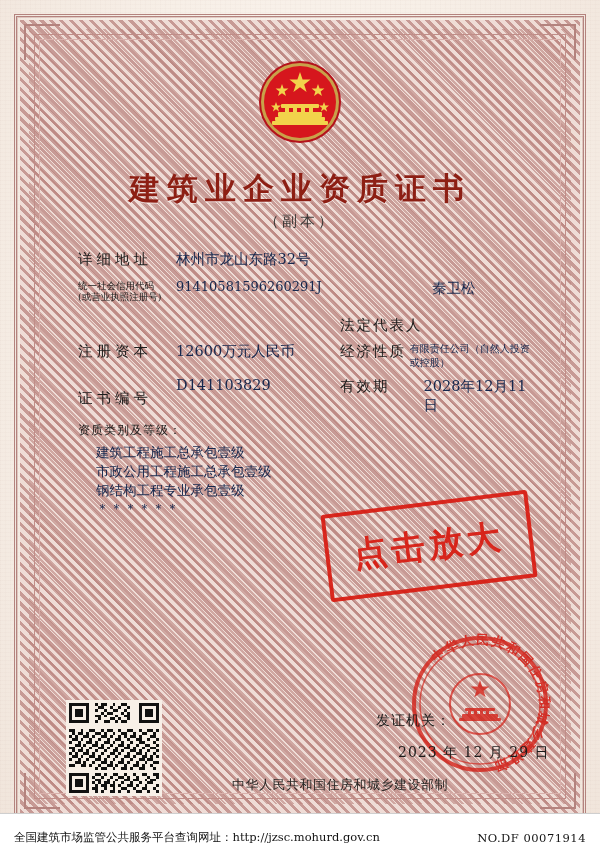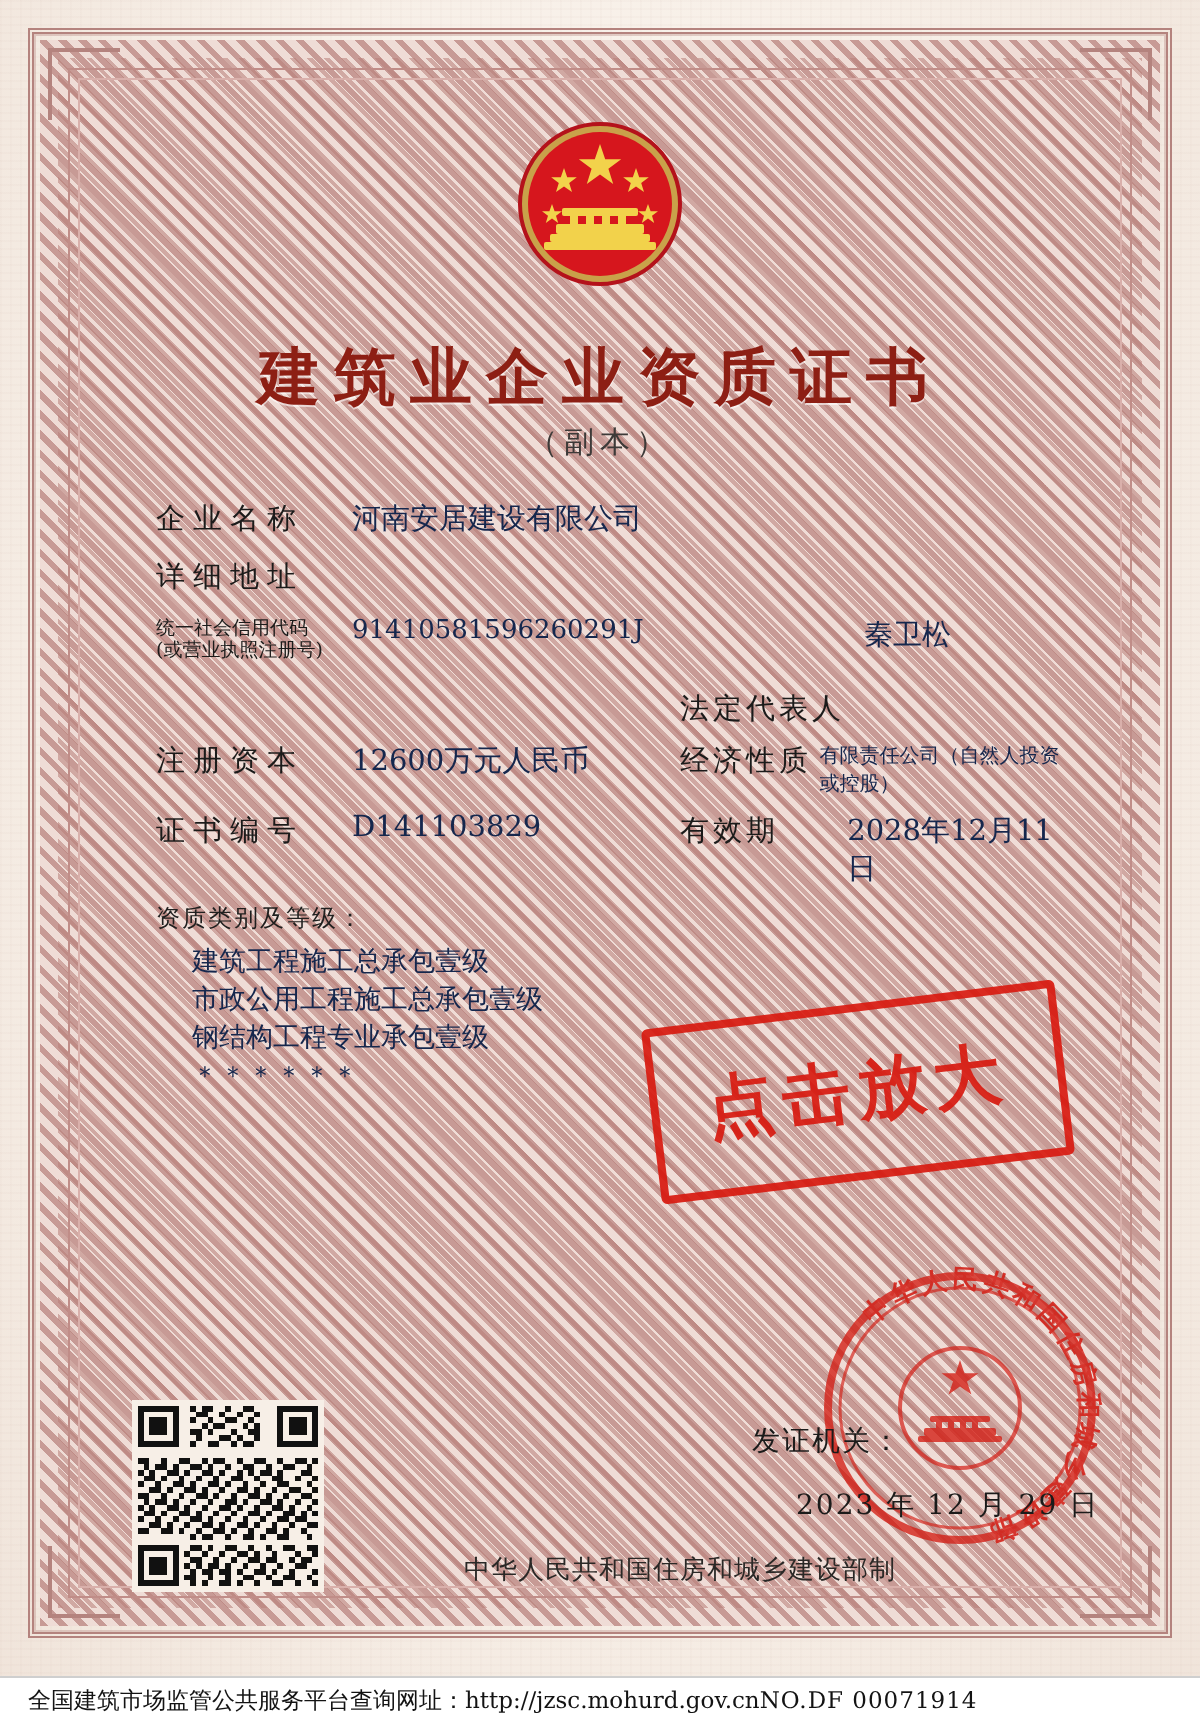--- a/index.html
+++ b/index.html
@@ -295,10 +295,6 @@
 
   <div class="fields">
 
-    <div class="row">
-      <span class="lbl w-name">企业名称</span>
-      <span class="val">河南安居建设有限公司</span>
-    </div>
 
     <div class="row">
       <span class="lbl w-addr">详细地址</span>

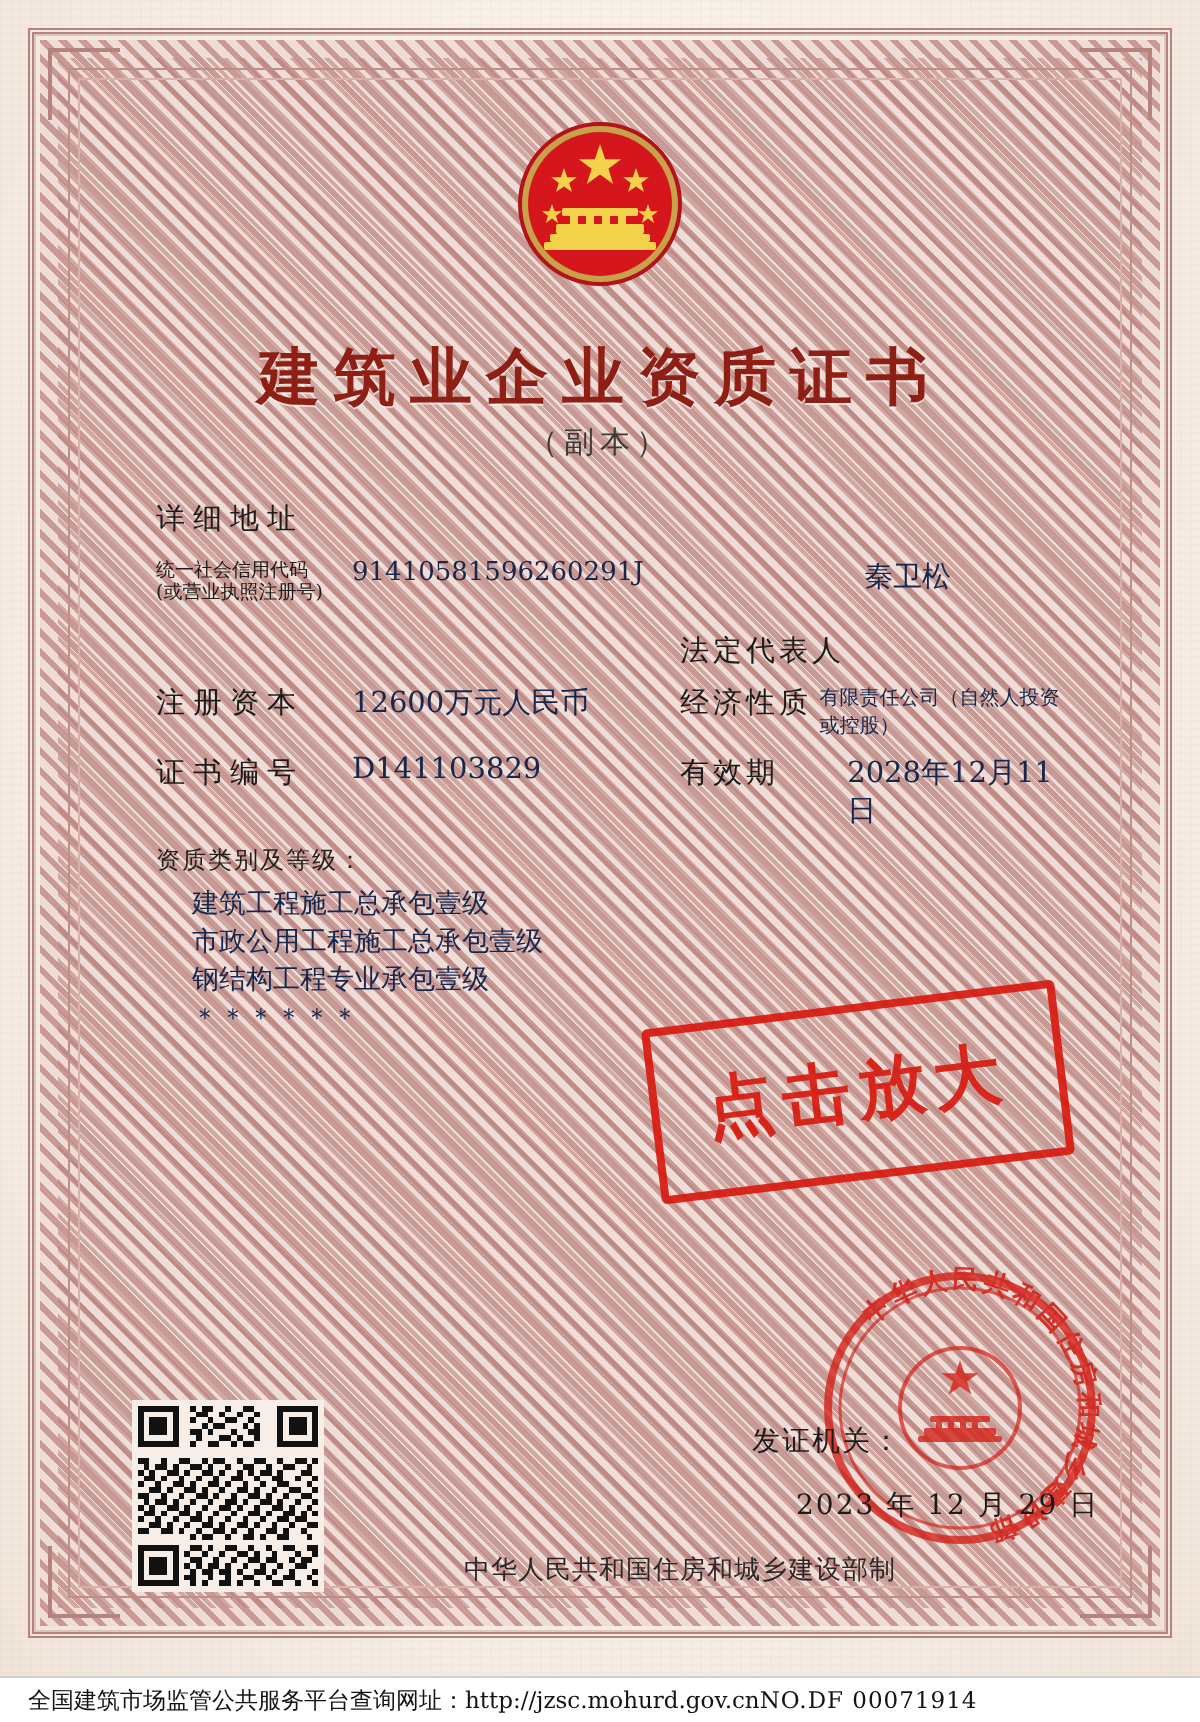--- a/index.html
+++ b/index.html
@@ -298,6 +298,7 @@
 
     <div class="row">
       <span class="lbl w-addr">详细地址</span>
+      <span class="val">林州市龙山东路32号</span>
     </div>
 
     <div class="row">

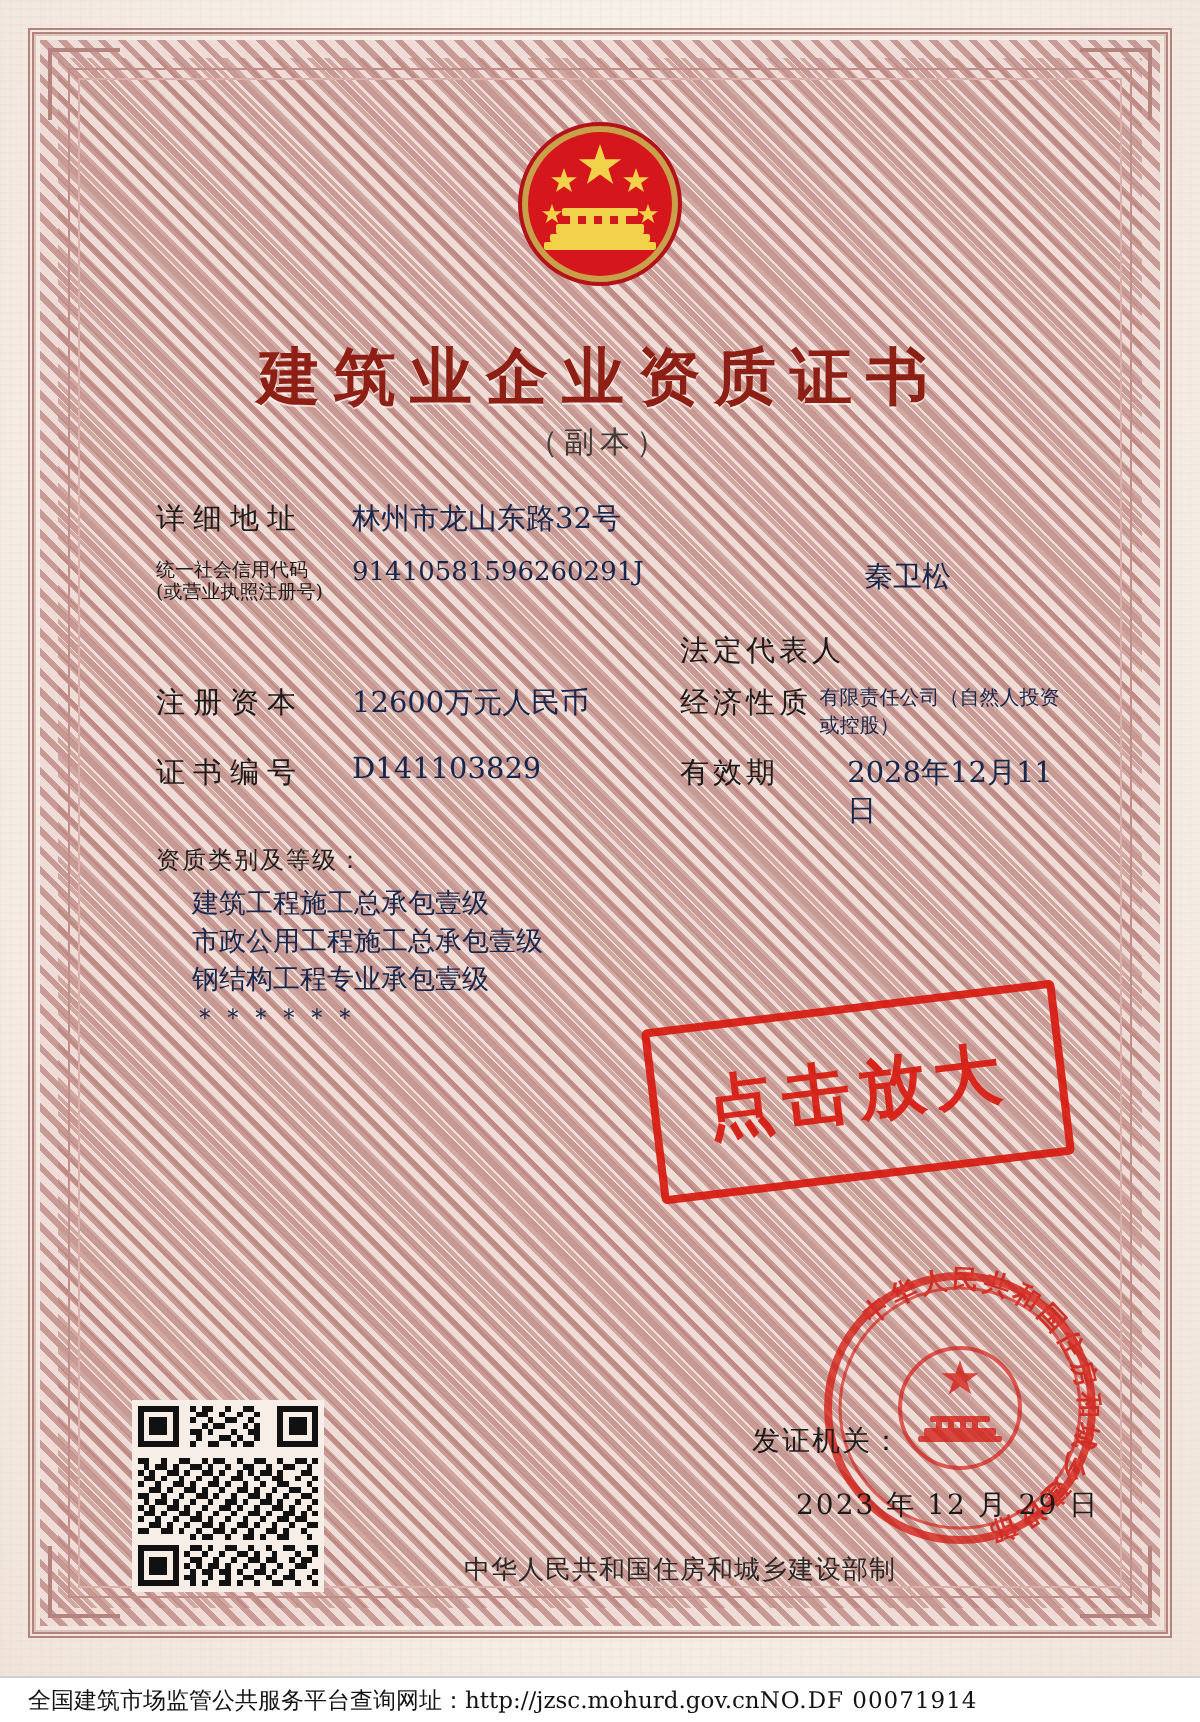--- a/index.html
+++ b/index.html
@@ -116,7 +116,7 @@
   .lbl.w-name  { width: 96px; letter-spacing: 4px; }
   .lbl.w-addr  { width: 96px; letter-spacing: 4px; }
   .lbl.w-cap   { width: 96px; letter-spacing: 4px; }
-  .lbl.w-num   { width: 96px; letter-spacing: 4px; }
+  .lbl.w-num   { width: 96px; letter-spacing: 4px; margin-top: 12px; }
   .lbl.small2 {
     width: 96px;
     font-size: 9.5px;

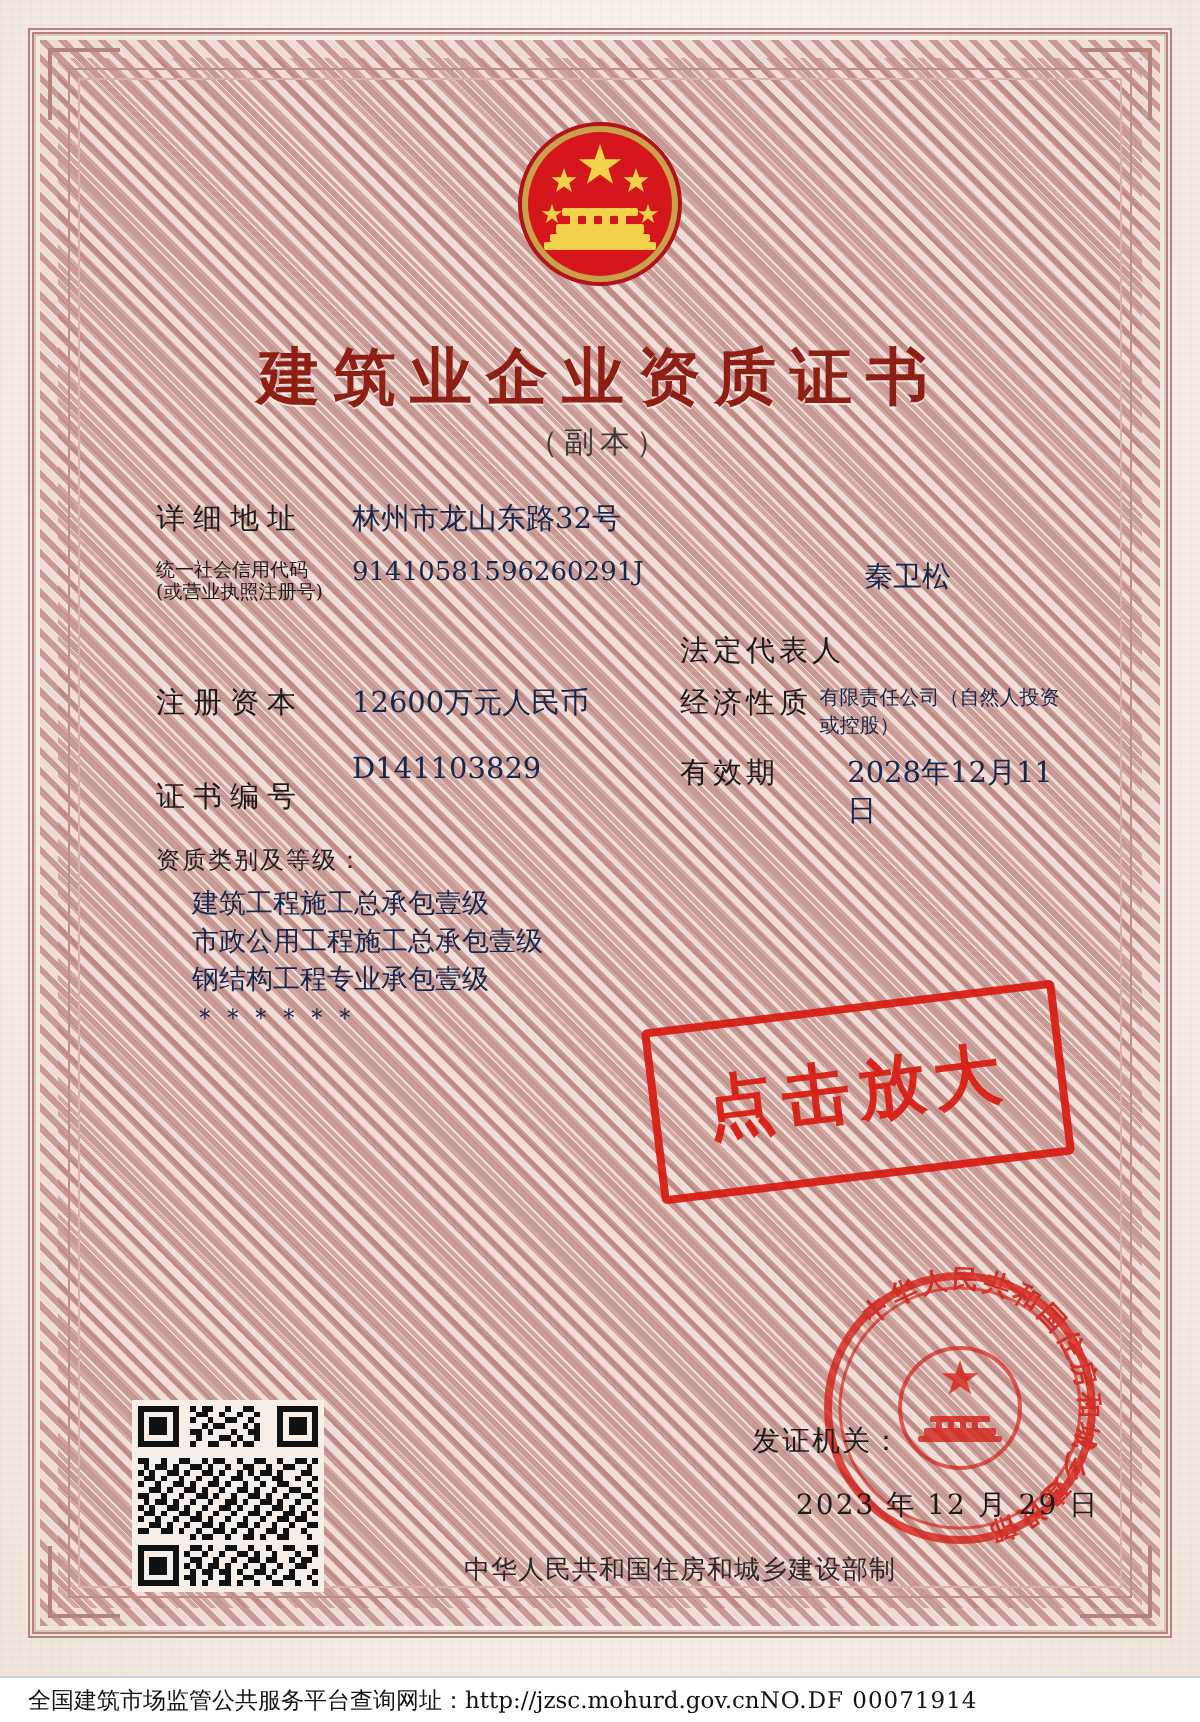--- a/index.html
+++ b/index.html
@@ -239,11 +239,12 @@
     position: absolute;
     left: 0; right: 0;
     bottom: 0;
-    height: 23px;
+    height: 48px;
     background: #ffffff;
     border-top: 1px solid #cfcfcf;
     display: flex;
     align-items: center;
+    justify-content: space-between;
     padding: 0 14px;
     font-family: "DejaVu Serif", serif;
     font-size: 11.5px;

